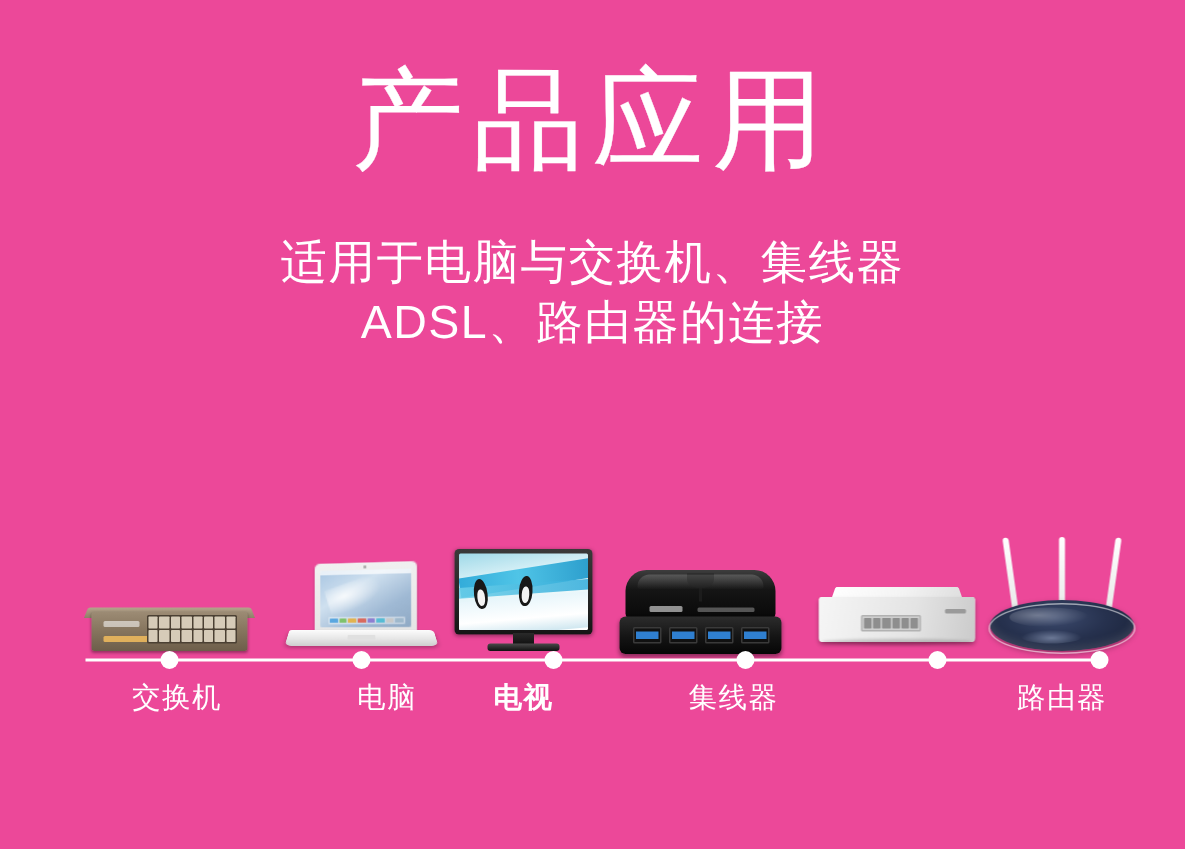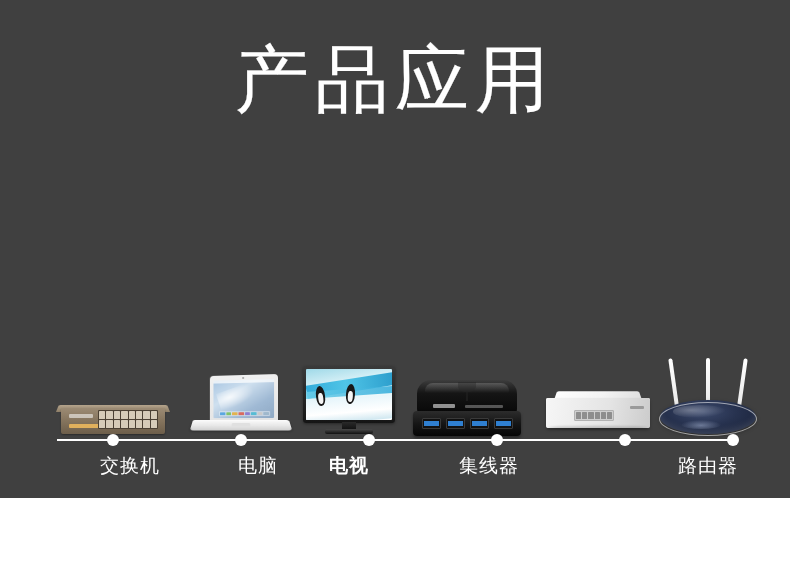--- a/index.html
+++ b/index.html
@@ -15,8 +15,8 @@
   #page {
     position: relative;
     width: 790px;
-    height: 498px;
-    background: #404040;
+    height: 566px;
+    background: #ec4899;
     overflow: hidden;
   }
 

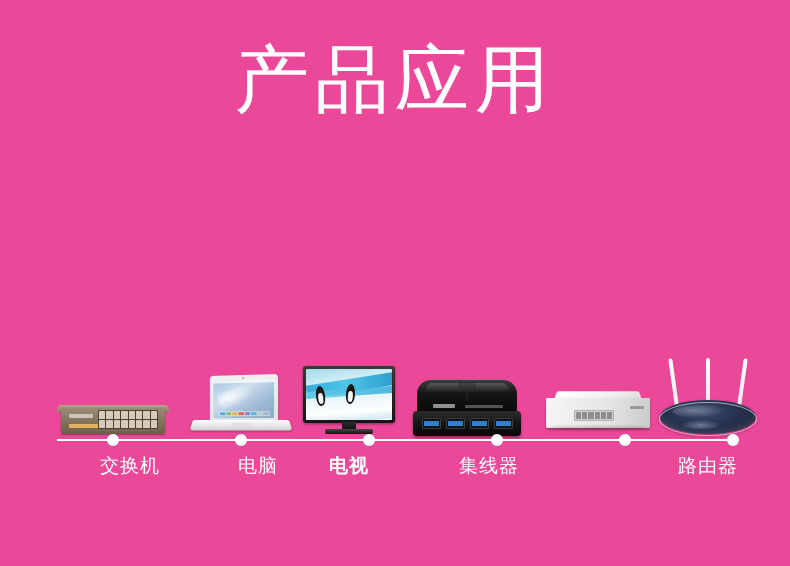--- a/index.html
+++ b/index.html
@@ -431,6 +431,10 @@
 
   <div id="title">产品应用</div>
 
+  <div id="subtitle">
+    <span class="line1">适用于电脑与交换机、集线器</span>
+    <span class="line2">ADSL、路由器的连接</span>
+  </div>
 
   <div id="device-strip">
 

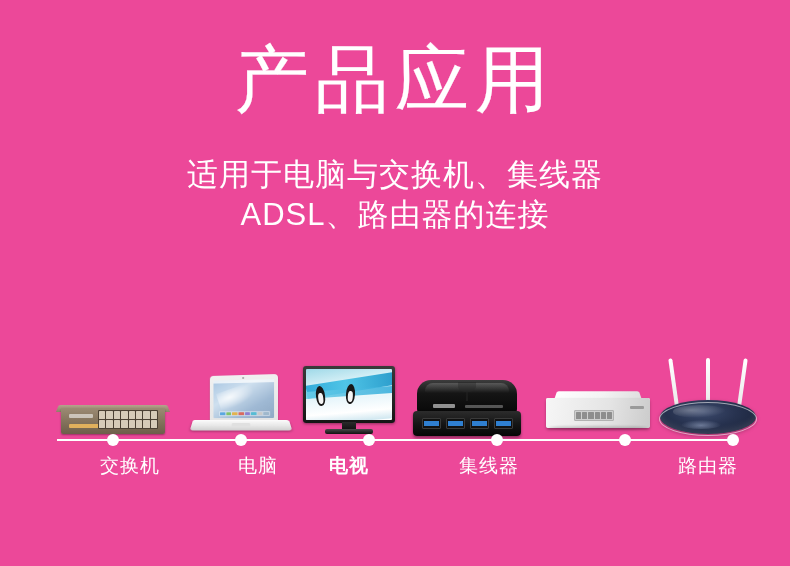--- a/index.html
+++ b/index.html
@@ -571,7 +571,7 @@
   </div>
 
   <div id="labels">
-    <div class="dev-label" style="left:130px;text-align:right;">交换机</div>
+    <div class="dev-label" style="left:118px;text-align:right;">交换机</div>
     <div class="dev-label" style="left:258px;">电脑</div>
     <div class="dev-label" style="left:349px;font-weight:bold;">电视</div>
     <div class="dev-label" style="left:489px;">集线器</div>

